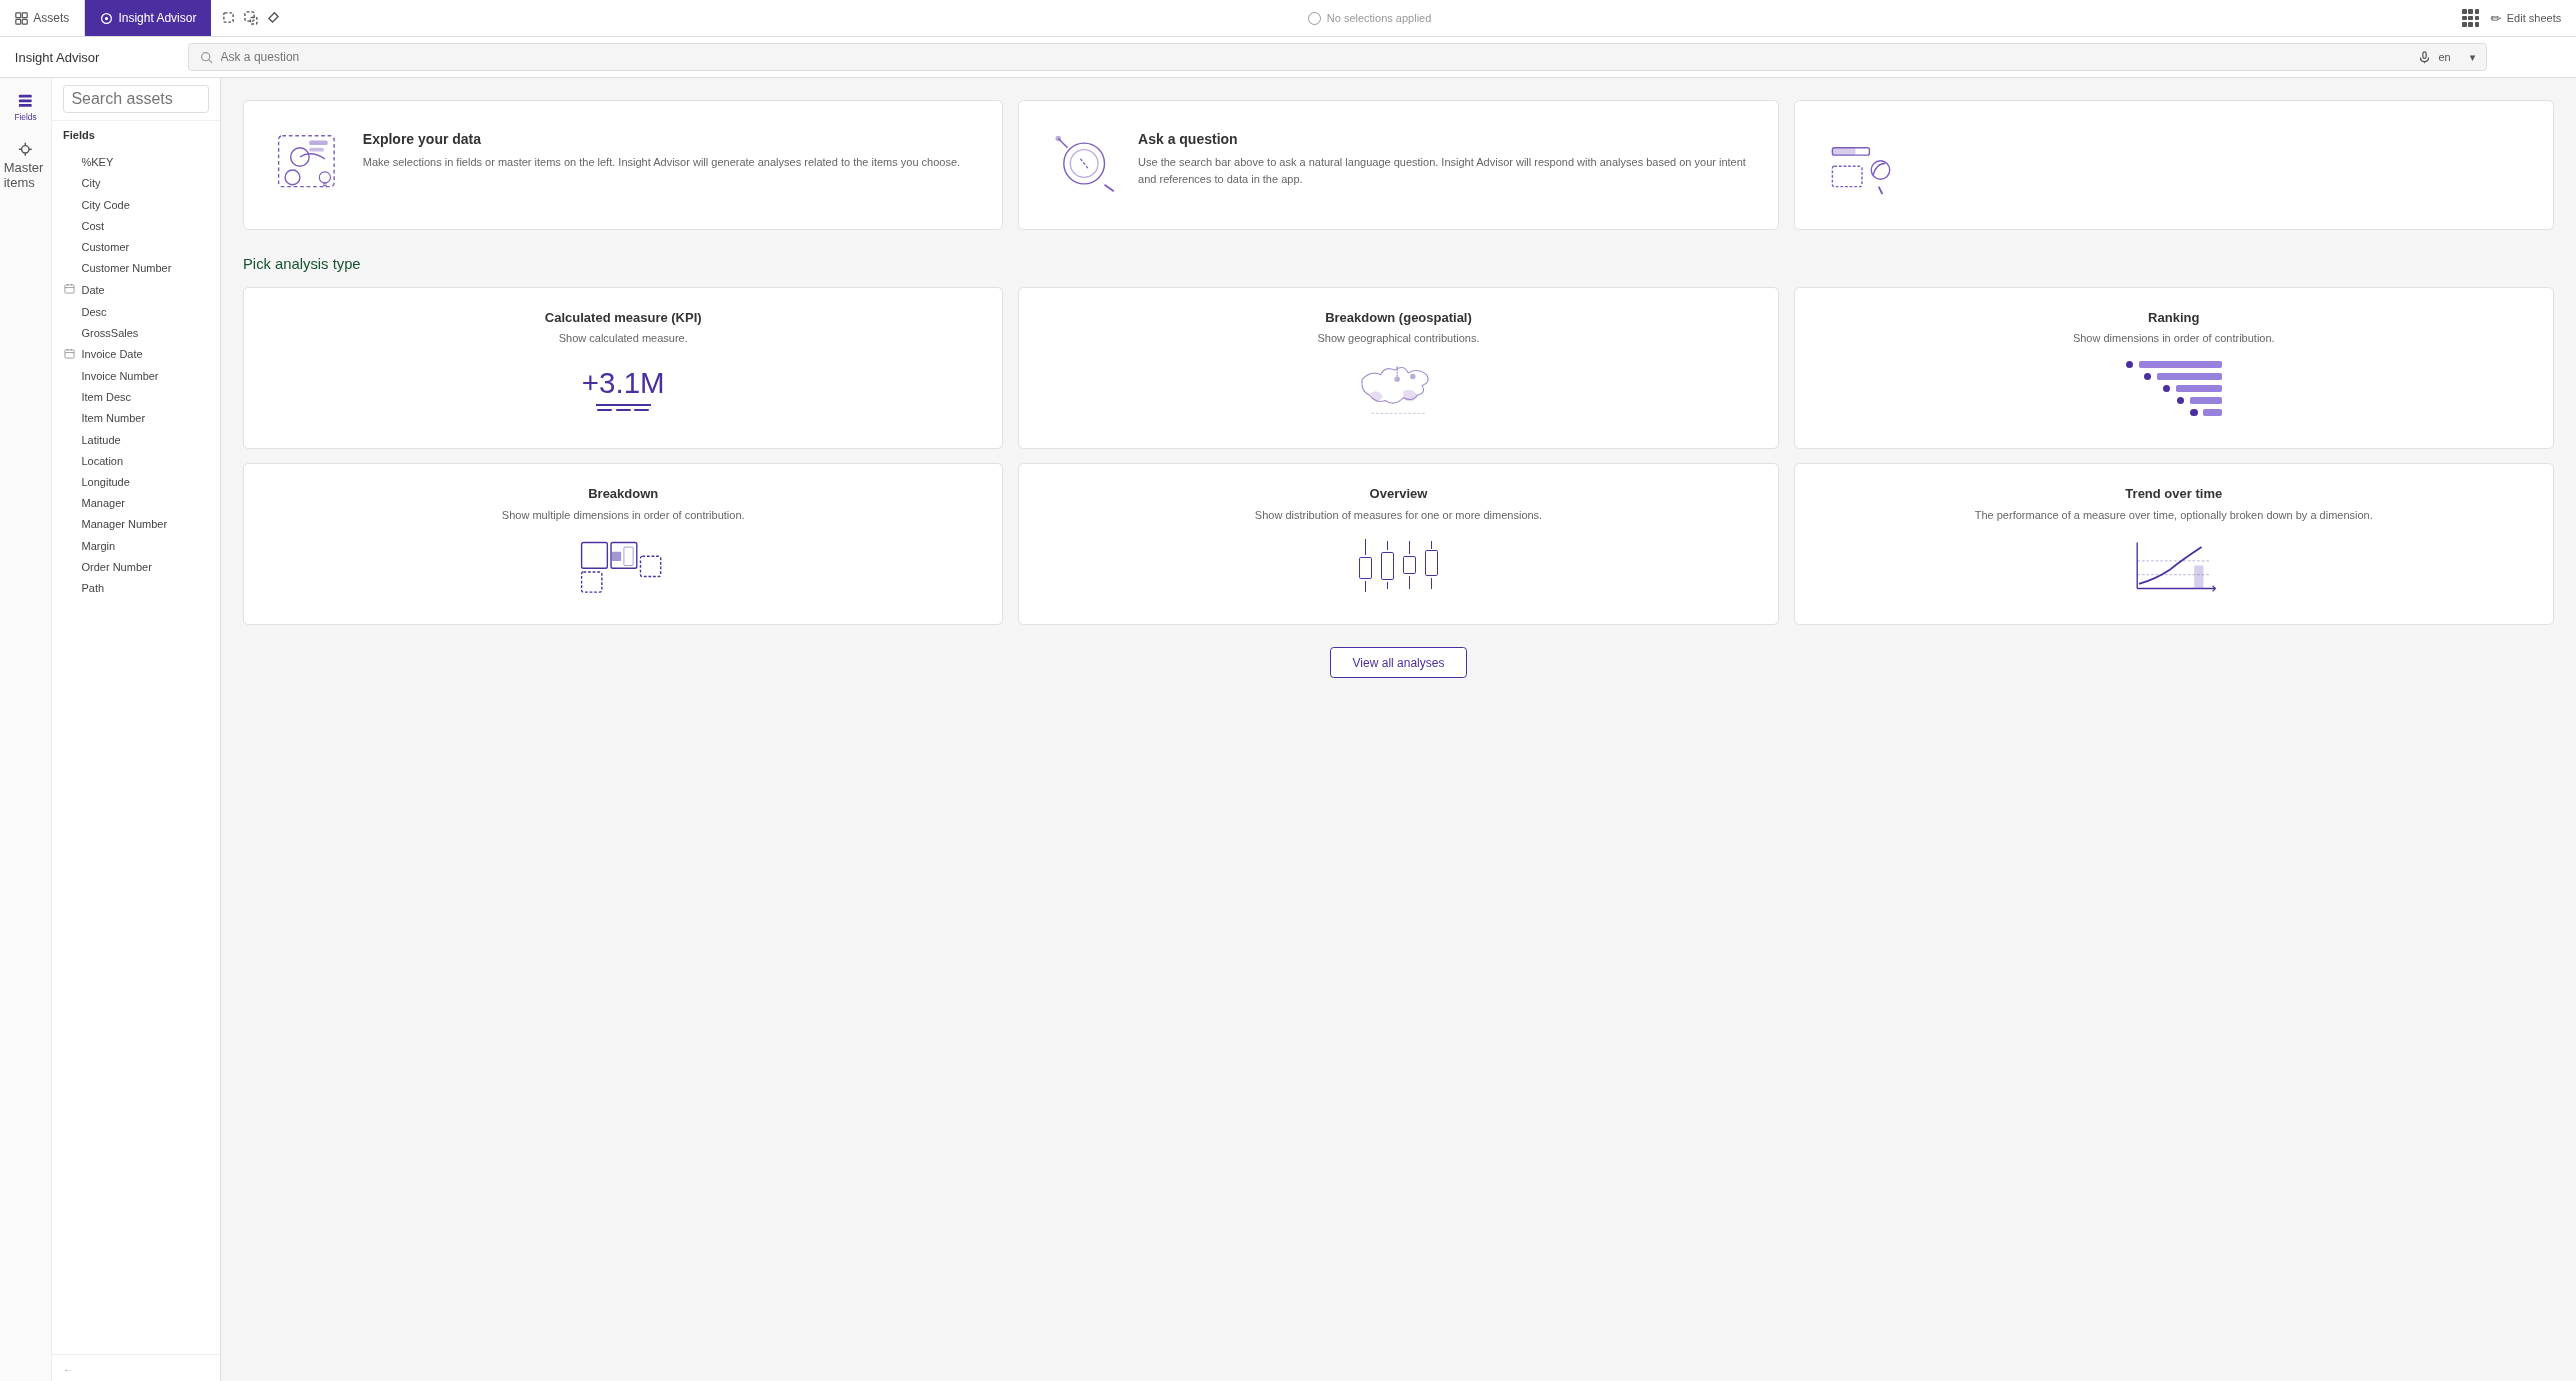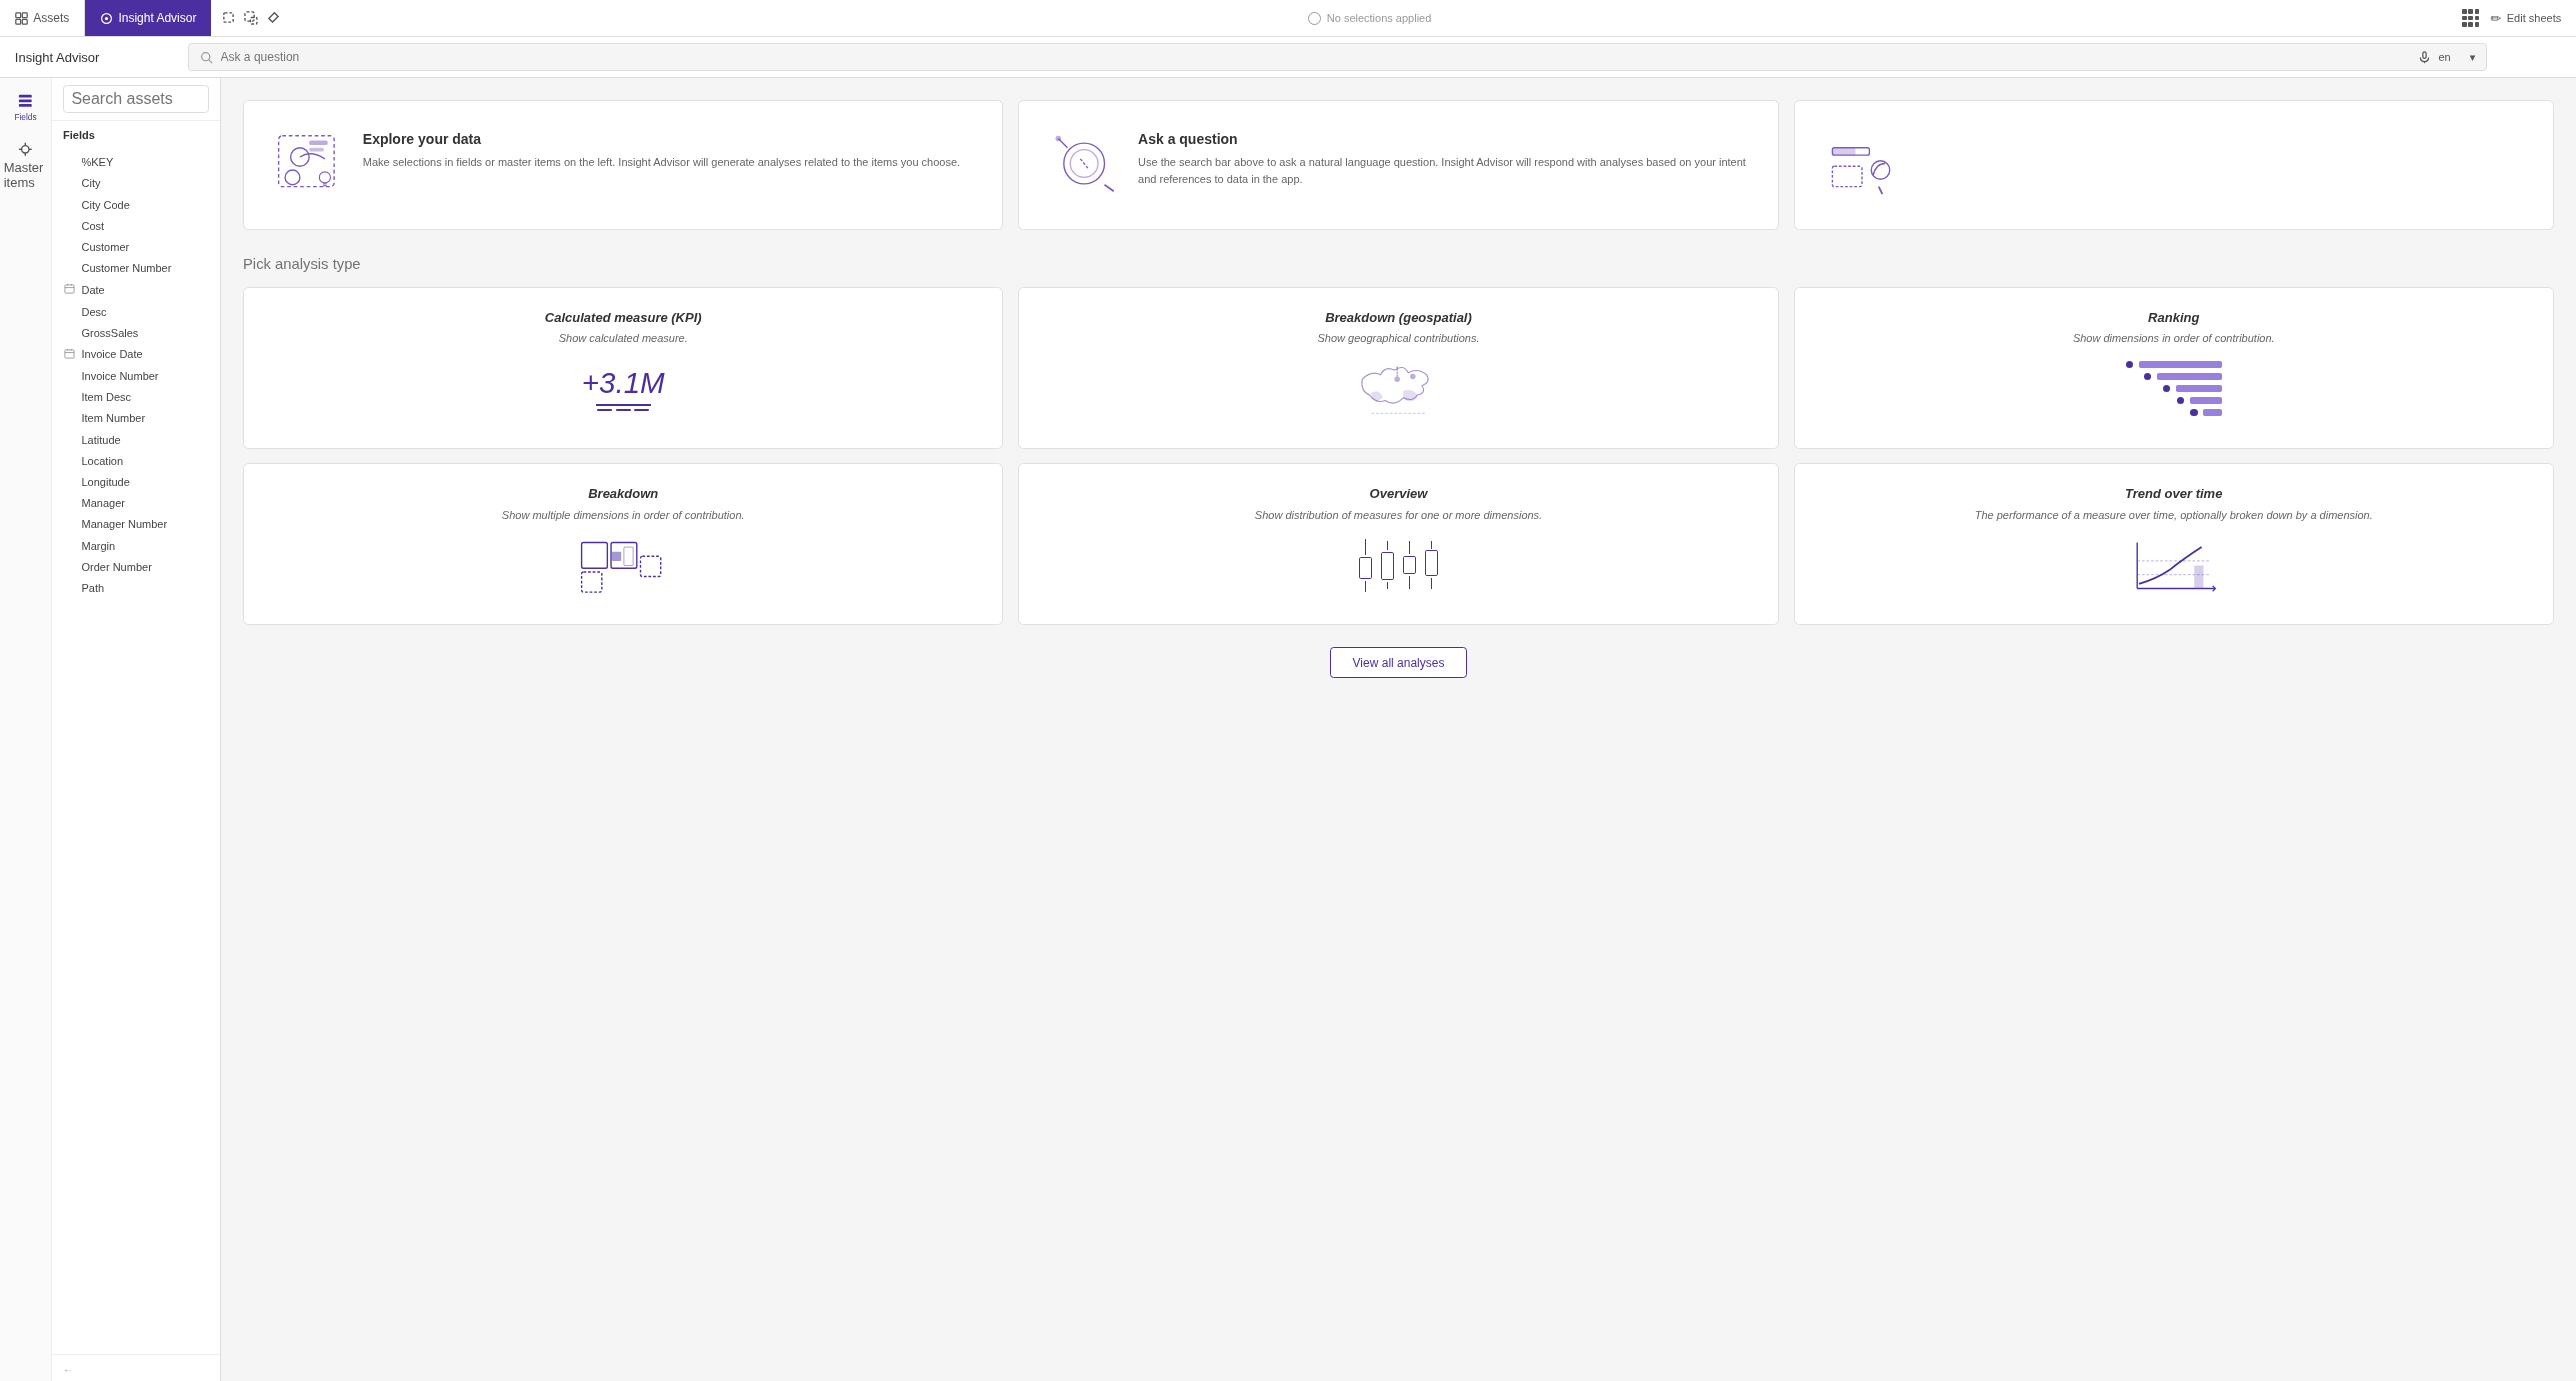--- a/index.html
+++ b/index.html
@@ -96,7 +96,7 @@
     .info-card p { font-size: 11px; color: #666; line-height: 1.5; }
 
     
-    .section-title { font-size: 14.8px; font-weight: 500; color: #737373; margin-bottom: 14.8px; }
+    .section-title { font-size: 14.8px; font-weight: 500; color: #14532d; margin-bottom: 14.8px; }
     .analysis-grid { display: grid; grid-template-columns: repeat(3, 1fr); gap: 14.8px; }
     .analysis-card {
       background: #fff; border: 0.9px solid #e0e0e0; border-radius: 5.5px;

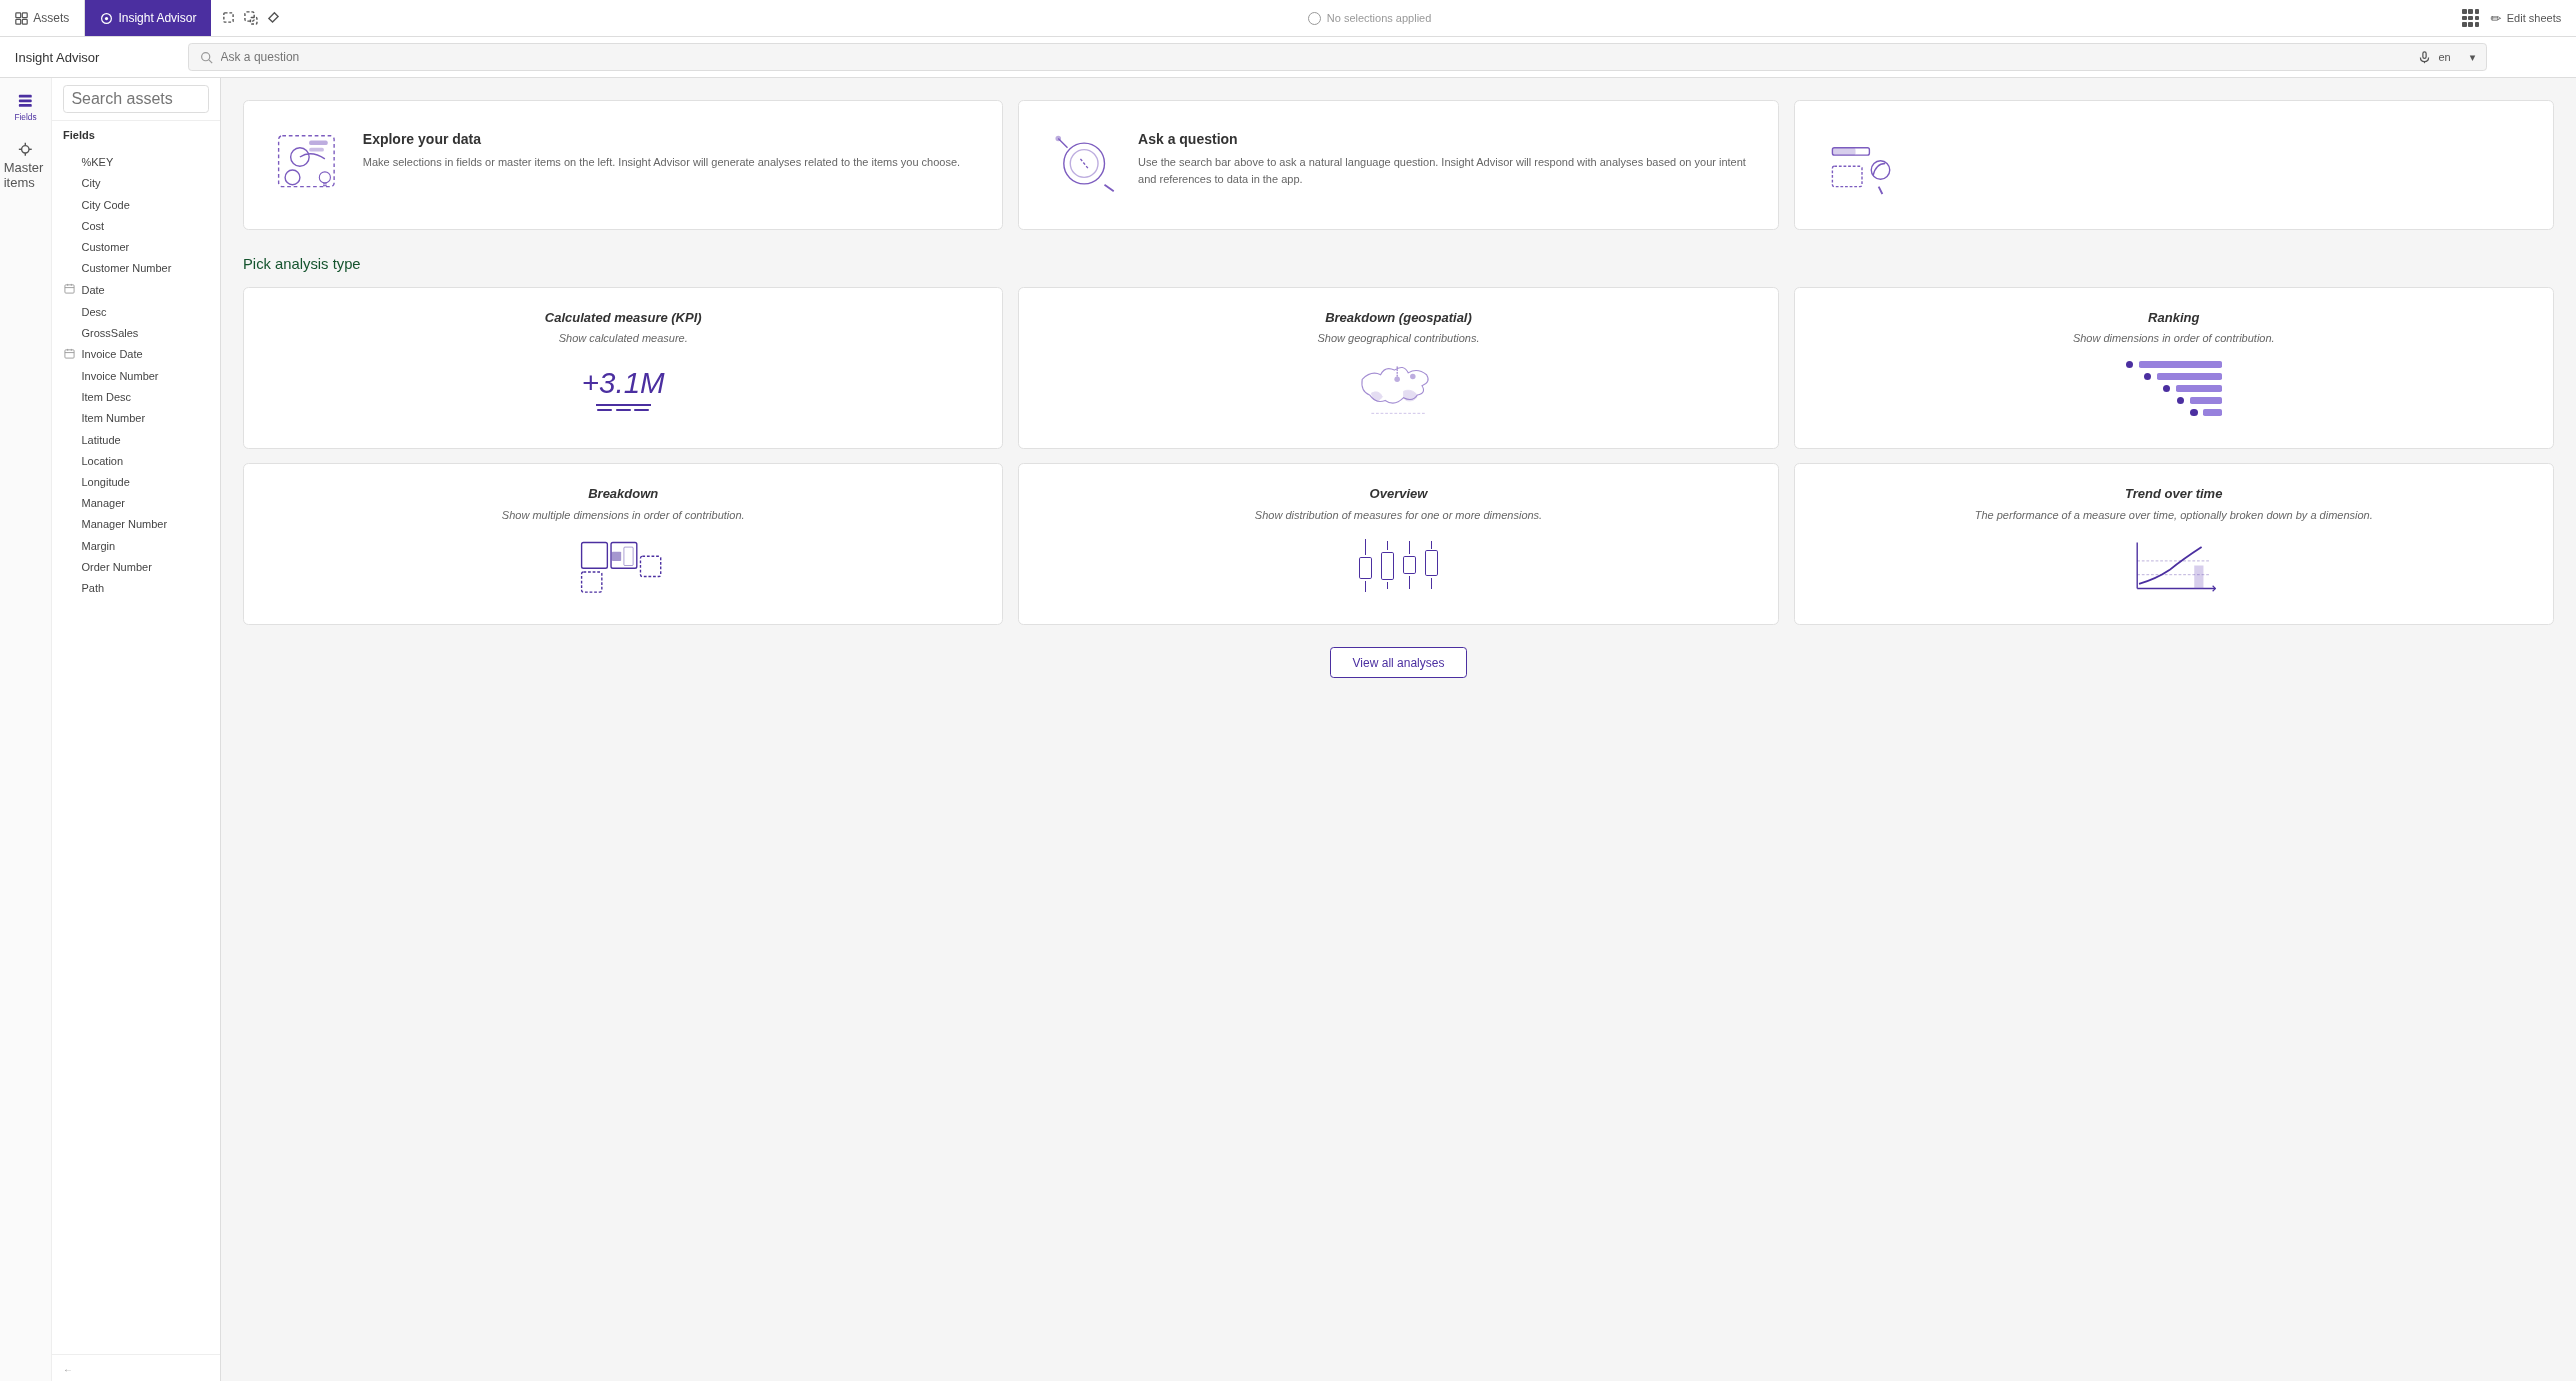--- a/index.html
+++ b/index.html
@@ -101,7 +101,7 @@
     .analysis-card {
       background: #fff; border: 0.9px solid #e0e0e0; border-radius: 5.5px;
       padding: 22px; display: flex; flex-direction: column; align-items: center; gap: 7.4px;
-      cursor: pointer; text-align: center; font-style: italic;
+      cursor: pointer; text-align: center;
     }
     .analysis-card h4 { font-size: 13px; font-weight: 600; color: #333; }
     .analysis-card p { font-size: 11px; color: #666; }

